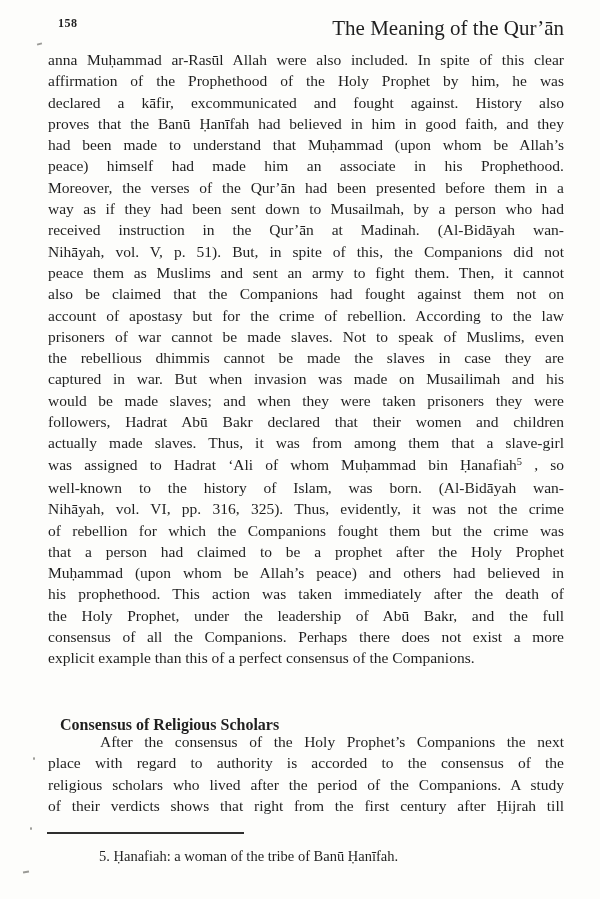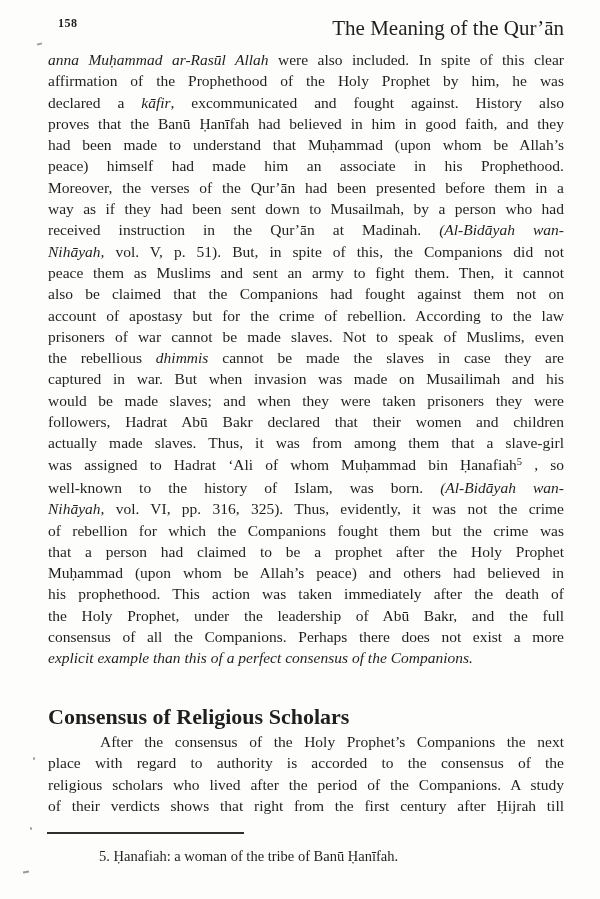--- a/index.html
+++ b/index.html
@@ -15,7 +15,7 @@
         -moz-text-align-last:justify;text-justify:inter-word;}
   .line.last{text-align-last:left;font-style:italic;-moz-text-align-last:left;}
   .line.indent{text-indent:52px;}
-  .it{font-style:italic;}
+  .it{}
   .sup{position:relative;top:-5px;font-size:10.5px;}
   .heading{position:absolute;top:704px;left:48px;margin:0;font-size:22px;font-weight:bold;}
   .footnote-sep{position:absolute;top:832px;left:47px;width:197px;height:2px;background:#2e2e2e;}

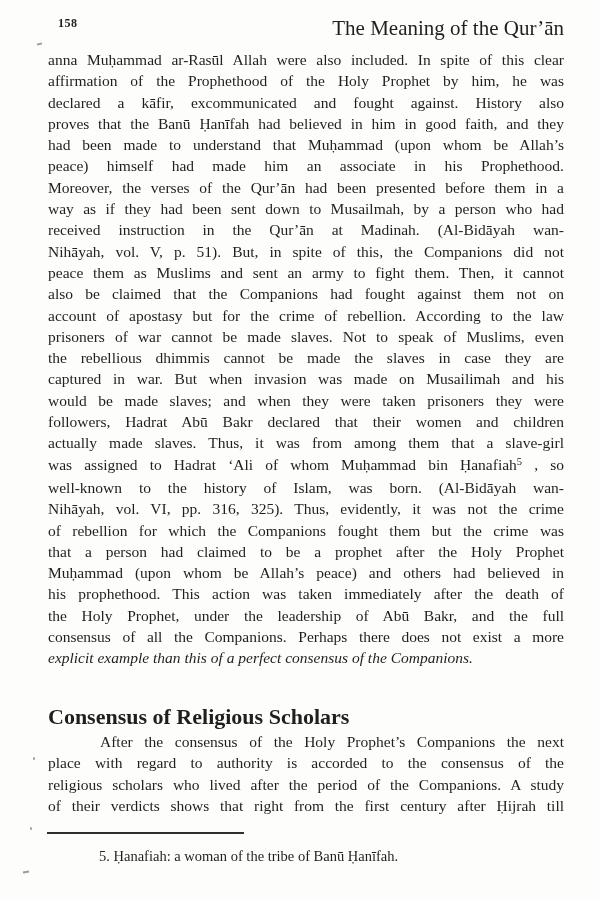--- a/index.html
+++ b/index.html
@@ -13,7 +13,7 @@
   .p2{top:731px;}
   .line{font-size:15.5px;line-height:21.3px;text-align:justify;text-align-last:justify;
         -moz-text-align-last:justify;text-justify:inter-word;}
-  .line.last{text-align-last:left;font-style:italic;-moz-text-align-last:left;}
+  .line.last{text-align-last:left;-moz-text-align-last:left;}
   .line.indent{text-indent:52px;}
   .it{}
   .sup{position:relative;top:-5px;font-size:10.5px;}

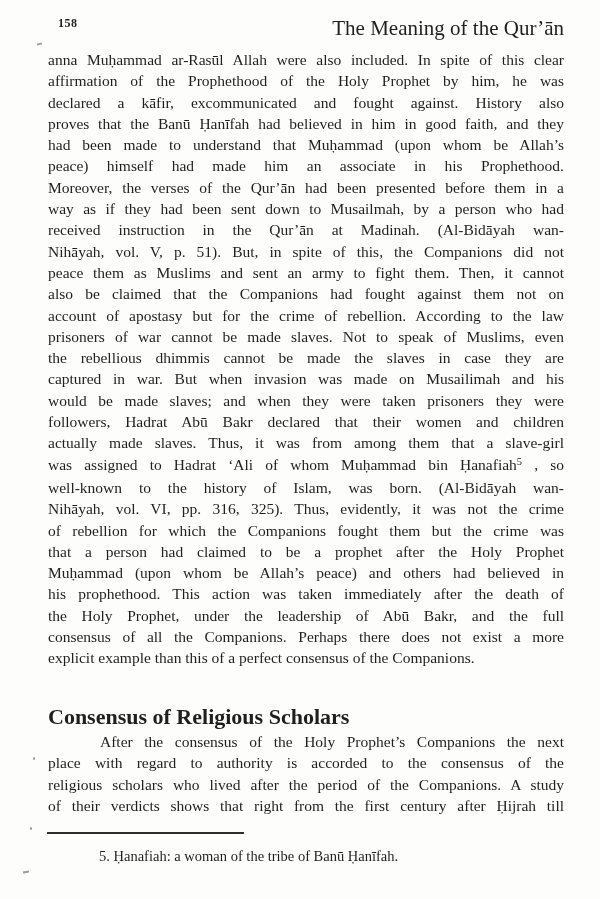--- a/index.html
+++ b/index.html
@@ -17,7 +17,7 @@
   .line.indent{text-indent:52px;}
   .it{}
   .sup{position:relative;top:-5px;font-size:10.5px;}
-  .heading{position:absolute;top:704px;left:48px;margin:0;font-size:22px;font-weight:bold;}
+  .heading{position:absolute;top:704px;left:48px;margin:12px;font-size:16px;font-weight:bold;}
   .footnote-sep{position:absolute;top:832px;left:47px;width:197px;height:2px;background:#2e2e2e;}
   .footnote{position:absolute;top:848px;left:99px;font-size:14.5px;}
   .speck{position:absolute;background:#9a9a96;}

